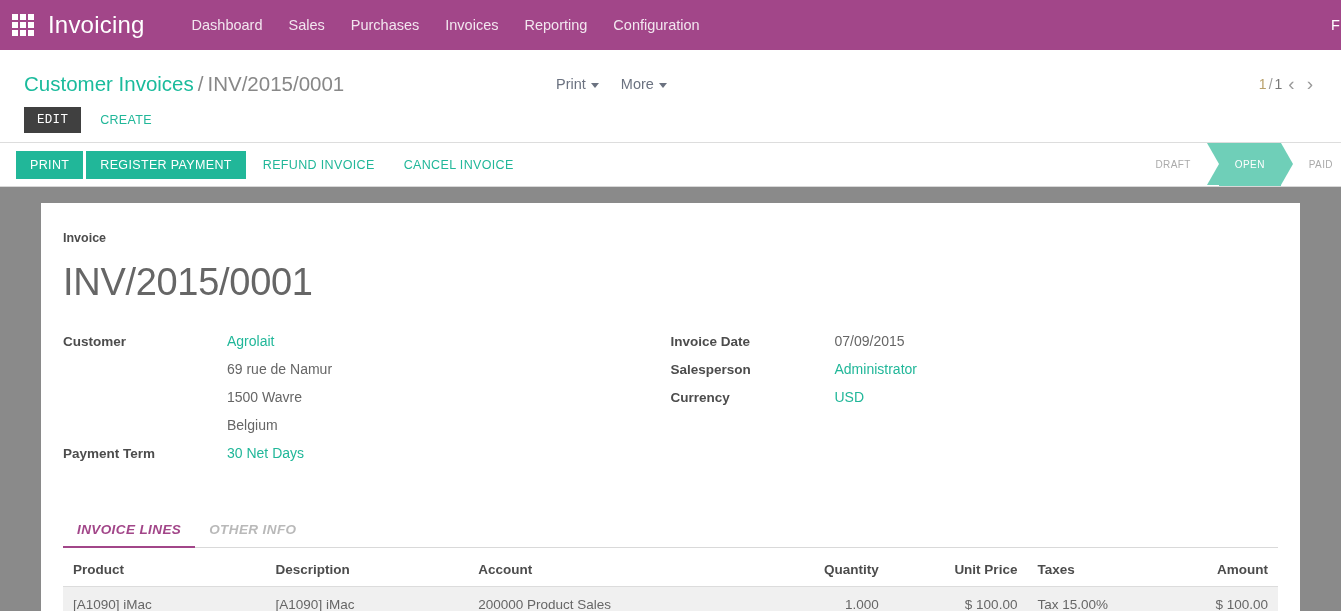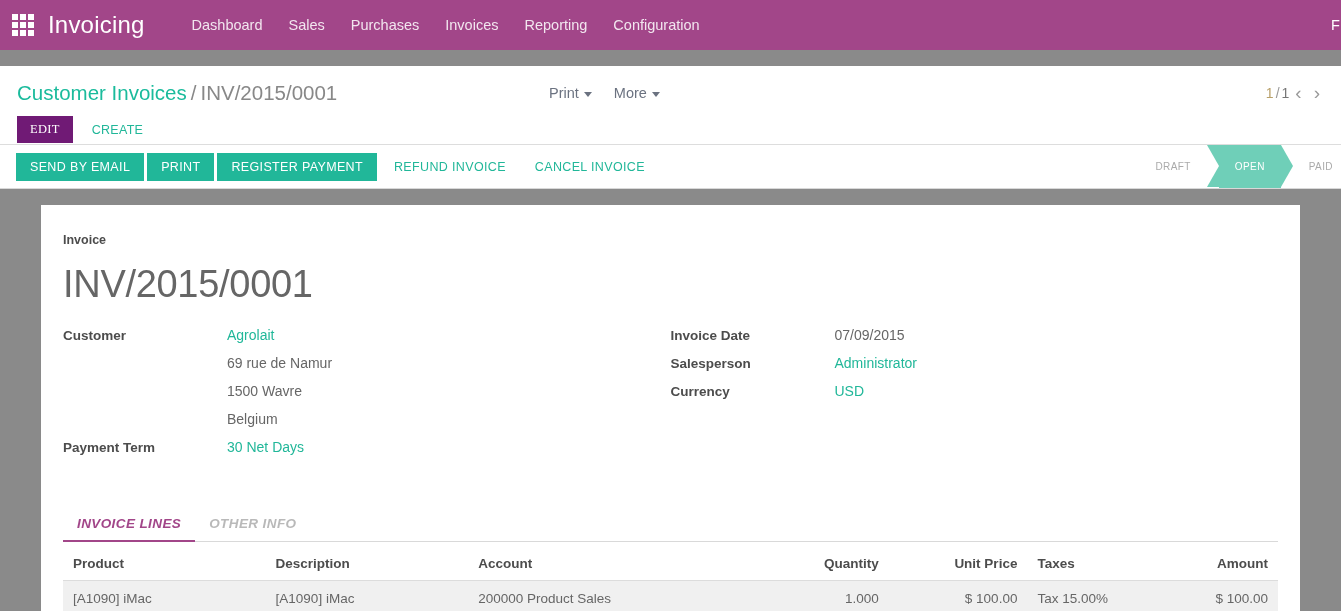--- a/index.html
+++ b/index.html
@@ -81,8 +81,7 @@
   .cp {
     background: #ffffff;
     border-bottom: 1px solid #dddddd;
-    padding: 1px;
-    margin-top: 16px;
+    padding: 8px;
   }
   .cp-top {
     display: flex;

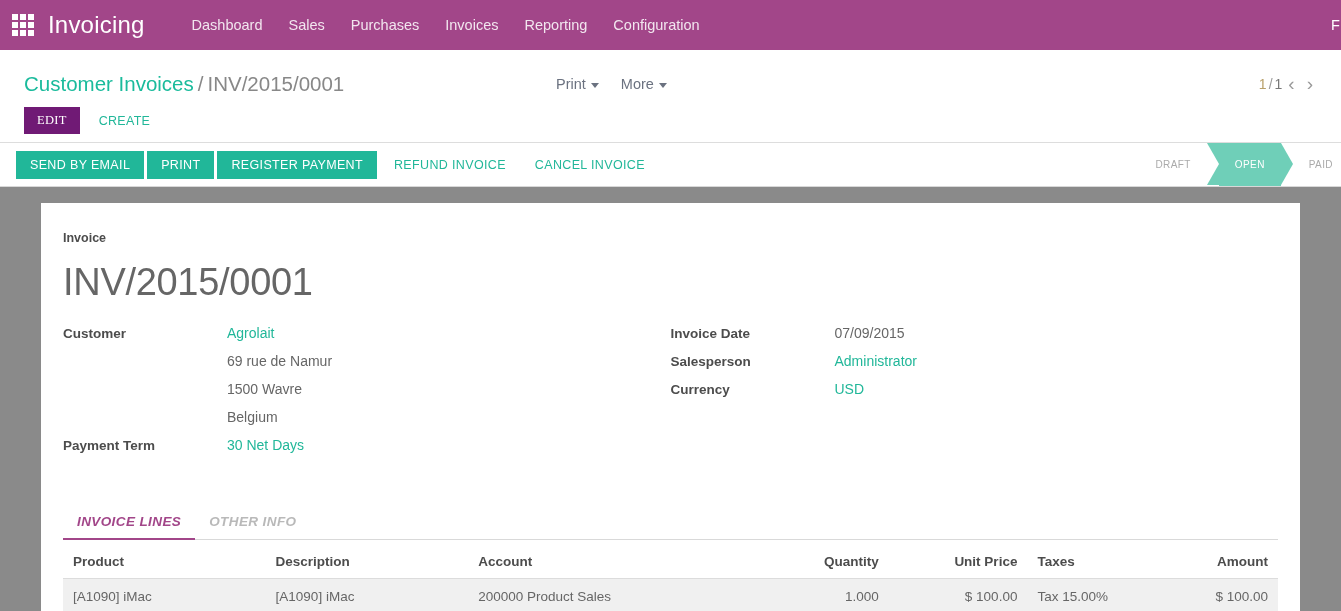--- a/index.html
+++ b/index.html
@@ -106,14 +106,14 @@
     align-items: center;
   }
   .btn-primary {
-    background: #701a75;
+    background: #404040;
     color: #ffffff;
     font-size: 12.5px;
     letter-spacing: .3px;
     padding: 6px 13px;
     border: none;
     cursor: pointer;
-    font-family: Liberation Serif, serif;
+    font-family: Liberation Mono, monospace;
   }
   .btn-link {
     color: #21b799;

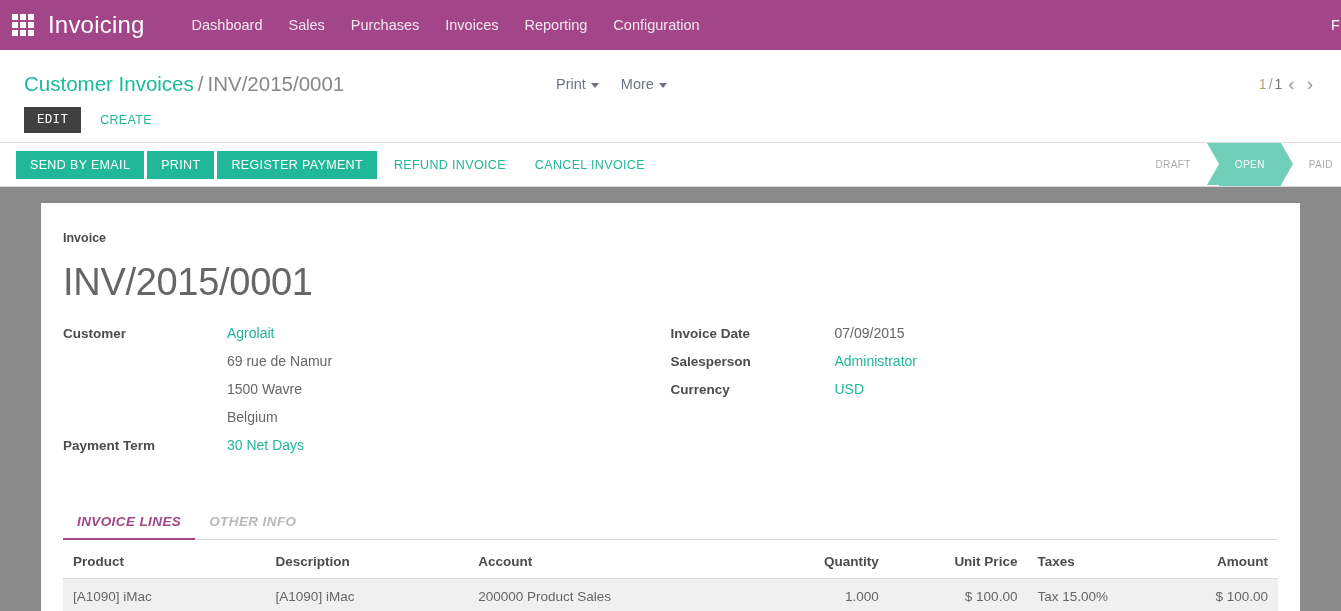--- a/index.html
+++ b/index.html
@@ -400,7 +400,6 @@
 
 <div class="statusbar">
   <div class="sb-buttons">
-    <button class="sb-btn">SEND BY EMAIL</button>
     <button class="sb-btn">PRINT</button>
     <button class="sb-btn">REGISTER PAYMENT</button>
     <button class="sb-link">REFUND INVOICE</button>

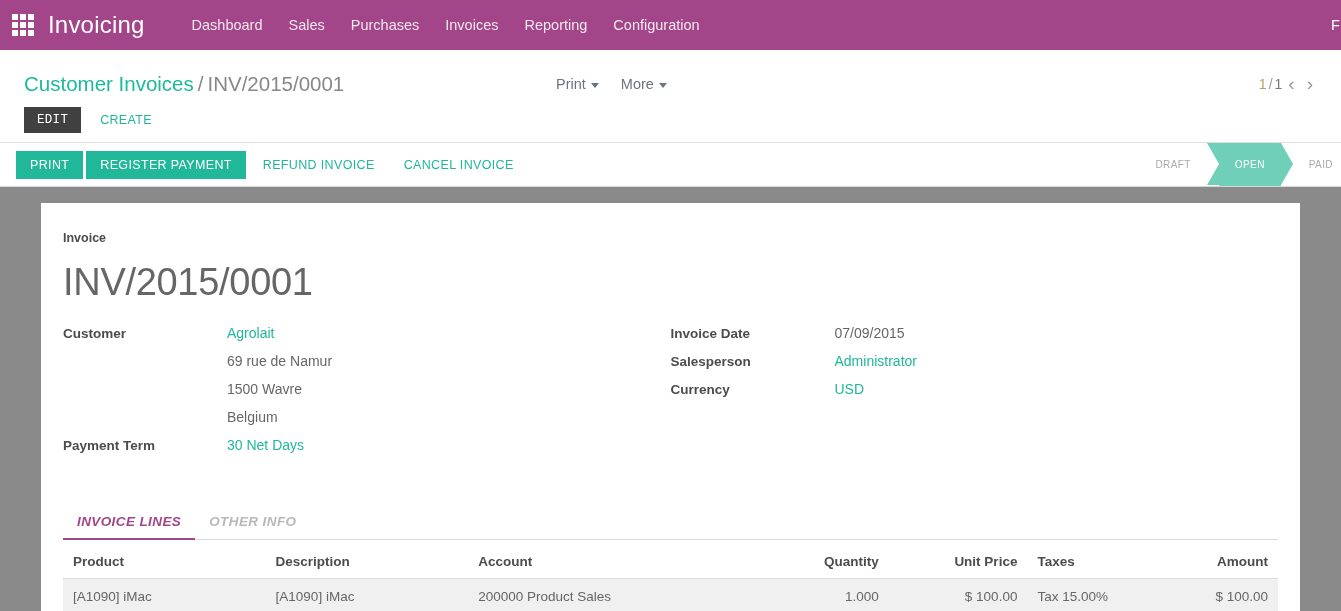--- a/index.html
+++ b/index.html
@@ -279,7 +279,7 @@
 
   .form-grid {
     display: flex;
-    margin-top: 20px;
+    margin-top: 28px;
   }
   .form-col { width: 610px; }
   .form-row {

